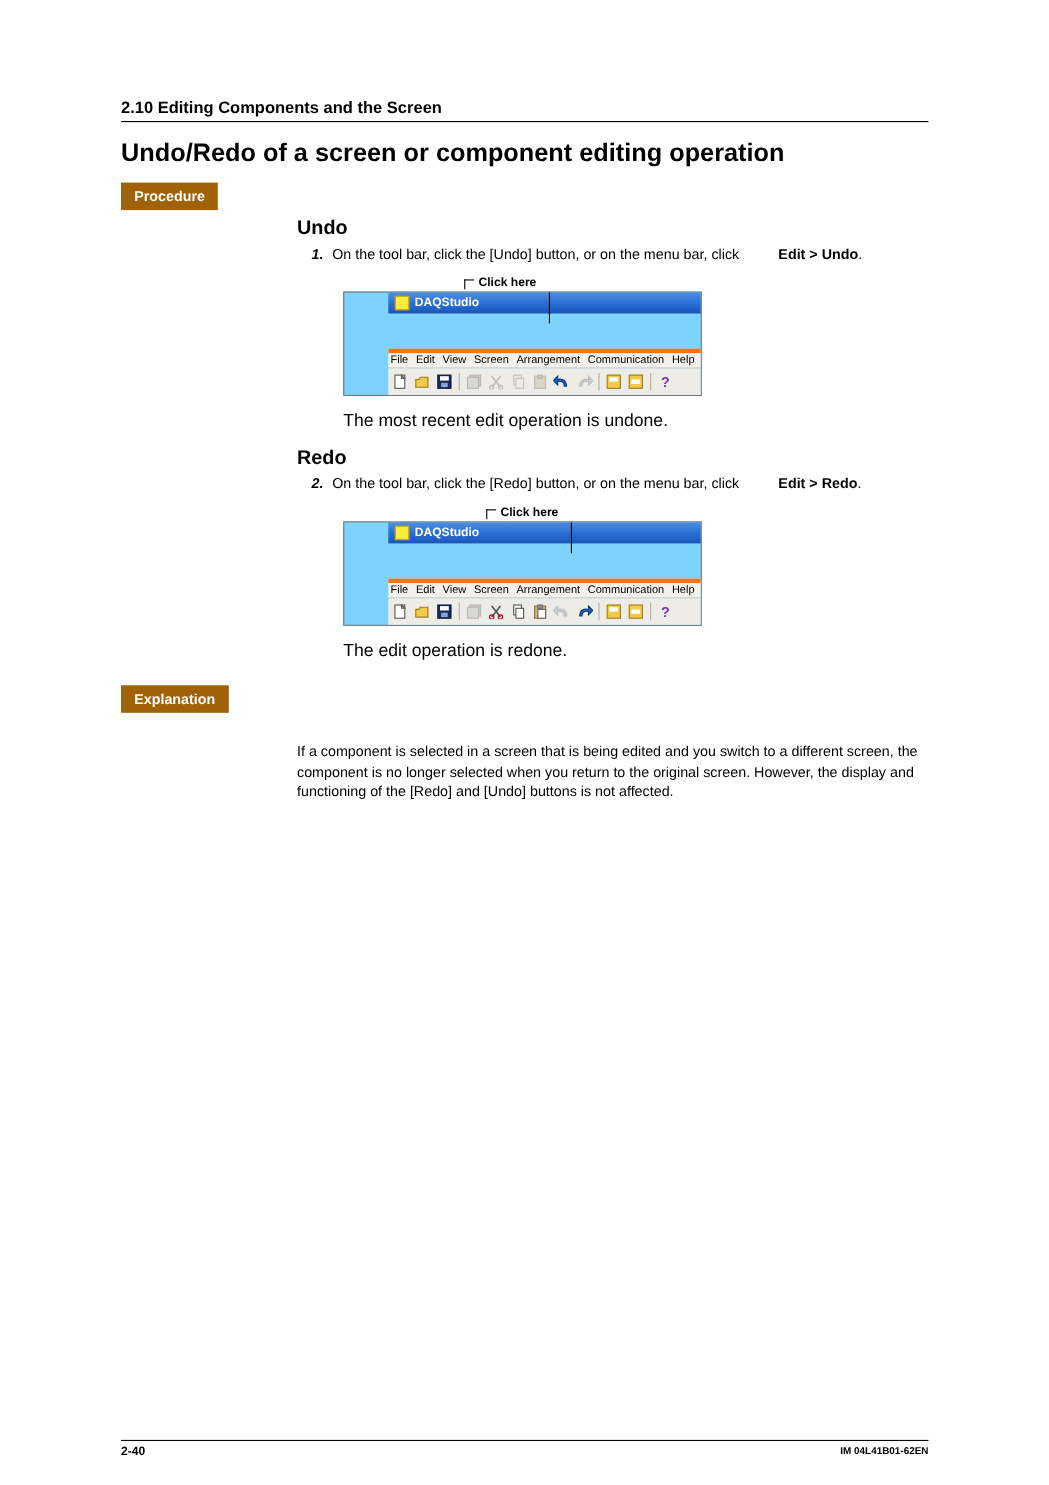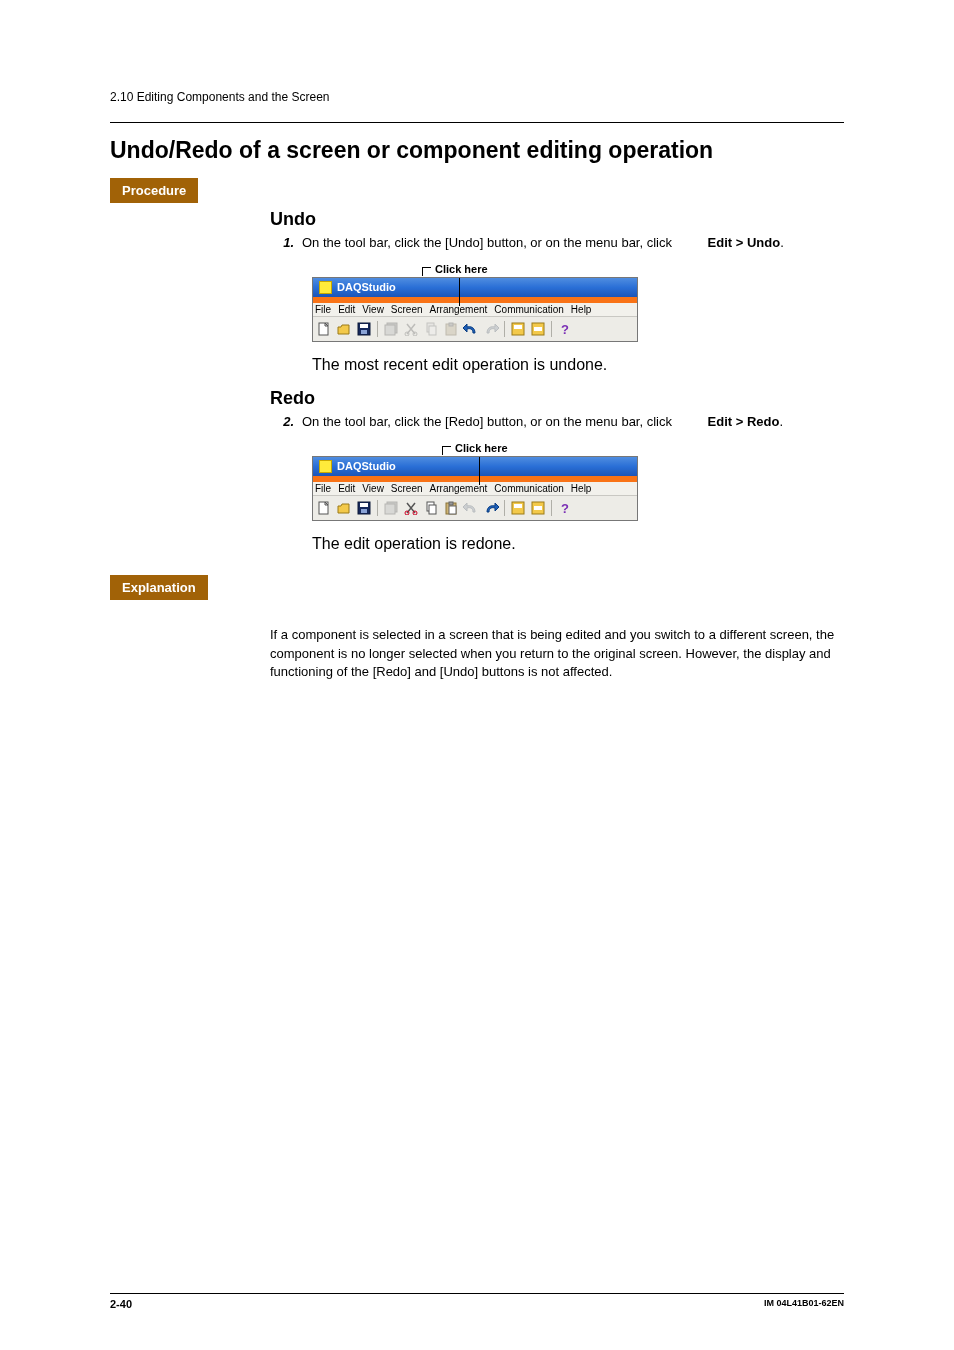--- a/index.html
+++ b/index.html
@@ -20,9 +20,9 @@
     position: relative;
   }
   .section-header {
-    font-size: 12px;
-    font-weight: normal;
-    margin-bottom: 18px;
+    font-size: 15px;
+    font-weight: bold;
+    margin-bottom: 3px;
   }
   .hr {
     border-top: 1px solid #000;

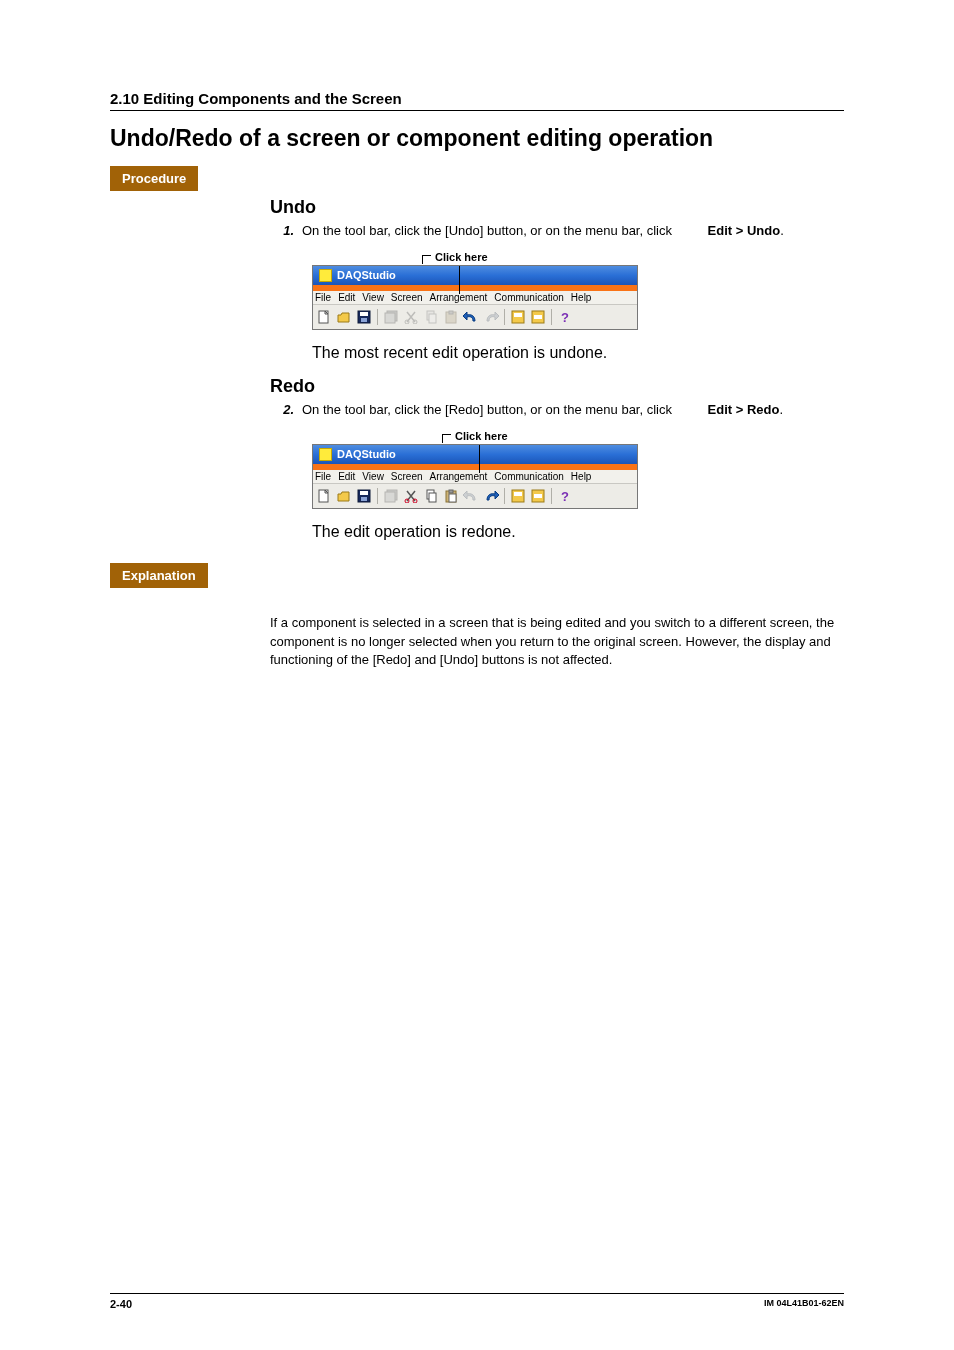--- a/index.html
+++ b/index.html
@@ -98,6 +98,7 @@
     border: 1px solid #777;
     font-size: 10px;
     background: #7dd3fc;
+    padding-left: 40px;
   }
   .titlebar {
     background: linear-gradient(to bottom, #4f8de0 0%, #2a6fd6 50%, #1b55b8 100%);

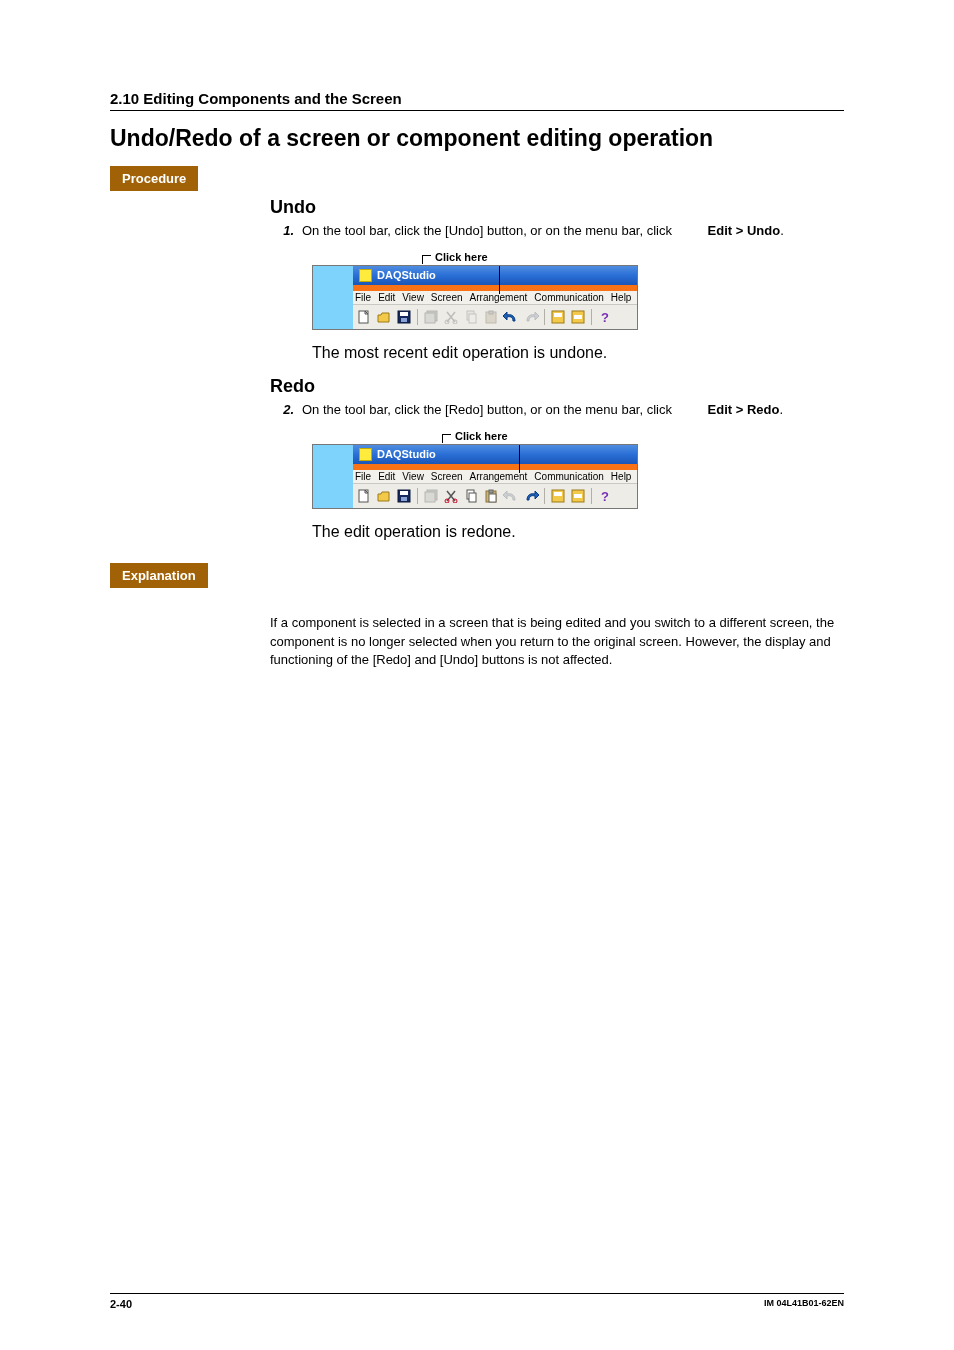--- a/index.html
+++ b/index.html
@@ -128,13 +128,14 @@
   }
   .menubar {
     background: #f2f1ec;
-    border-top: 6px solid #f97316;
+    border-top: 4px solid #f97316;
     border-bottom: 1px solid #c9c8c3;
     padding: 1px 2px;
     display: flex;
     gap: 7px;
     font-size: 10px;
     color: #000;
+    margin-top: 32px;
   }
   .toolbar {
     background: #edece7;

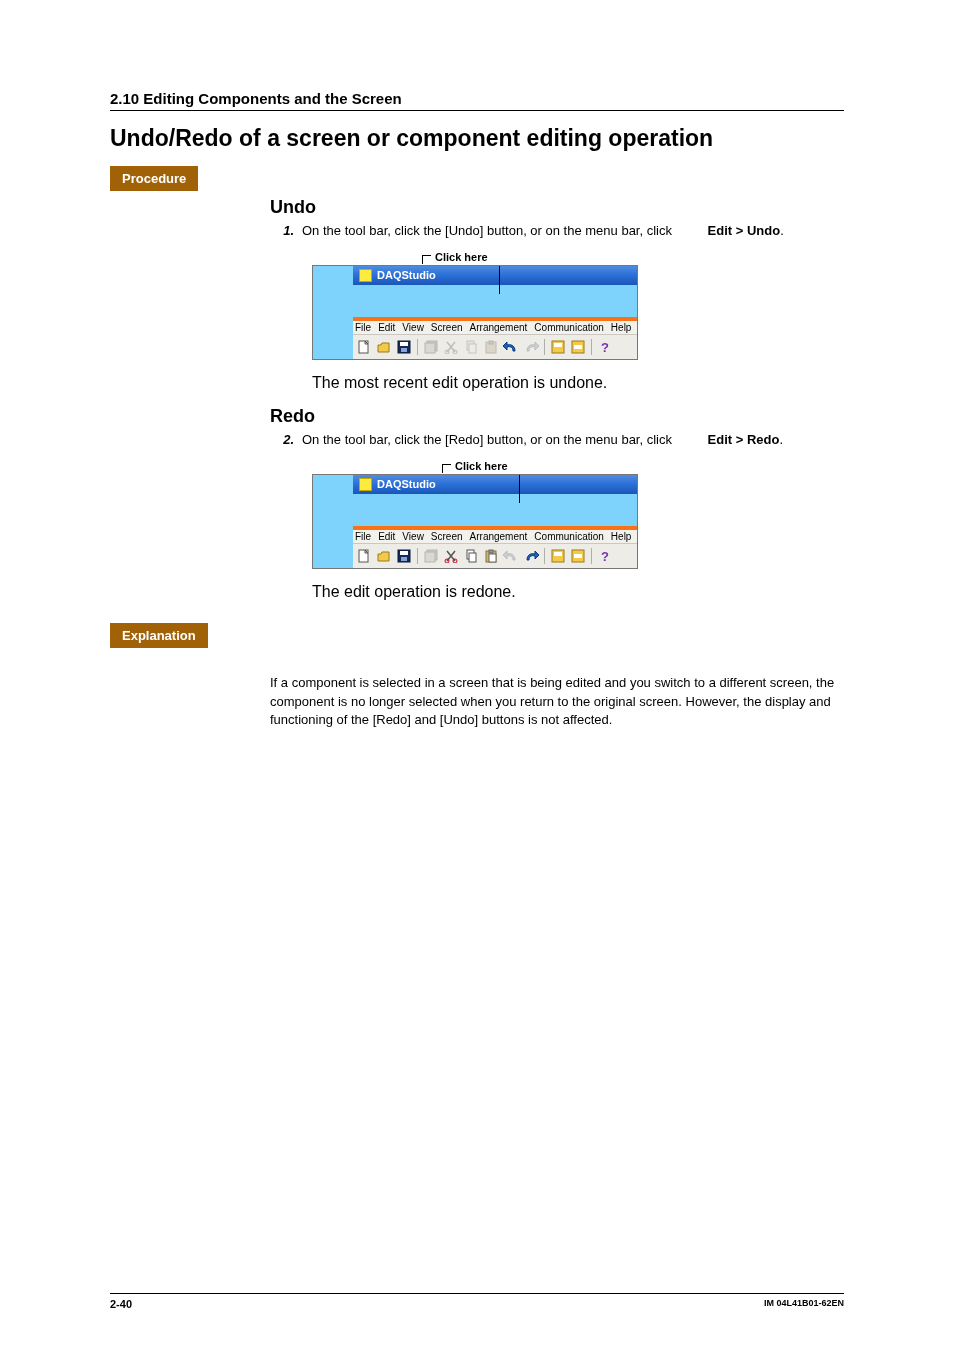--- a/index.html
+++ b/index.html
@@ -168,7 +168,7 @@
   }
   .footer {
     position: absolute;
-    bottom: 40px;
+    bottom: 24px;
     left: 110px;
     right: 110px;
   }

